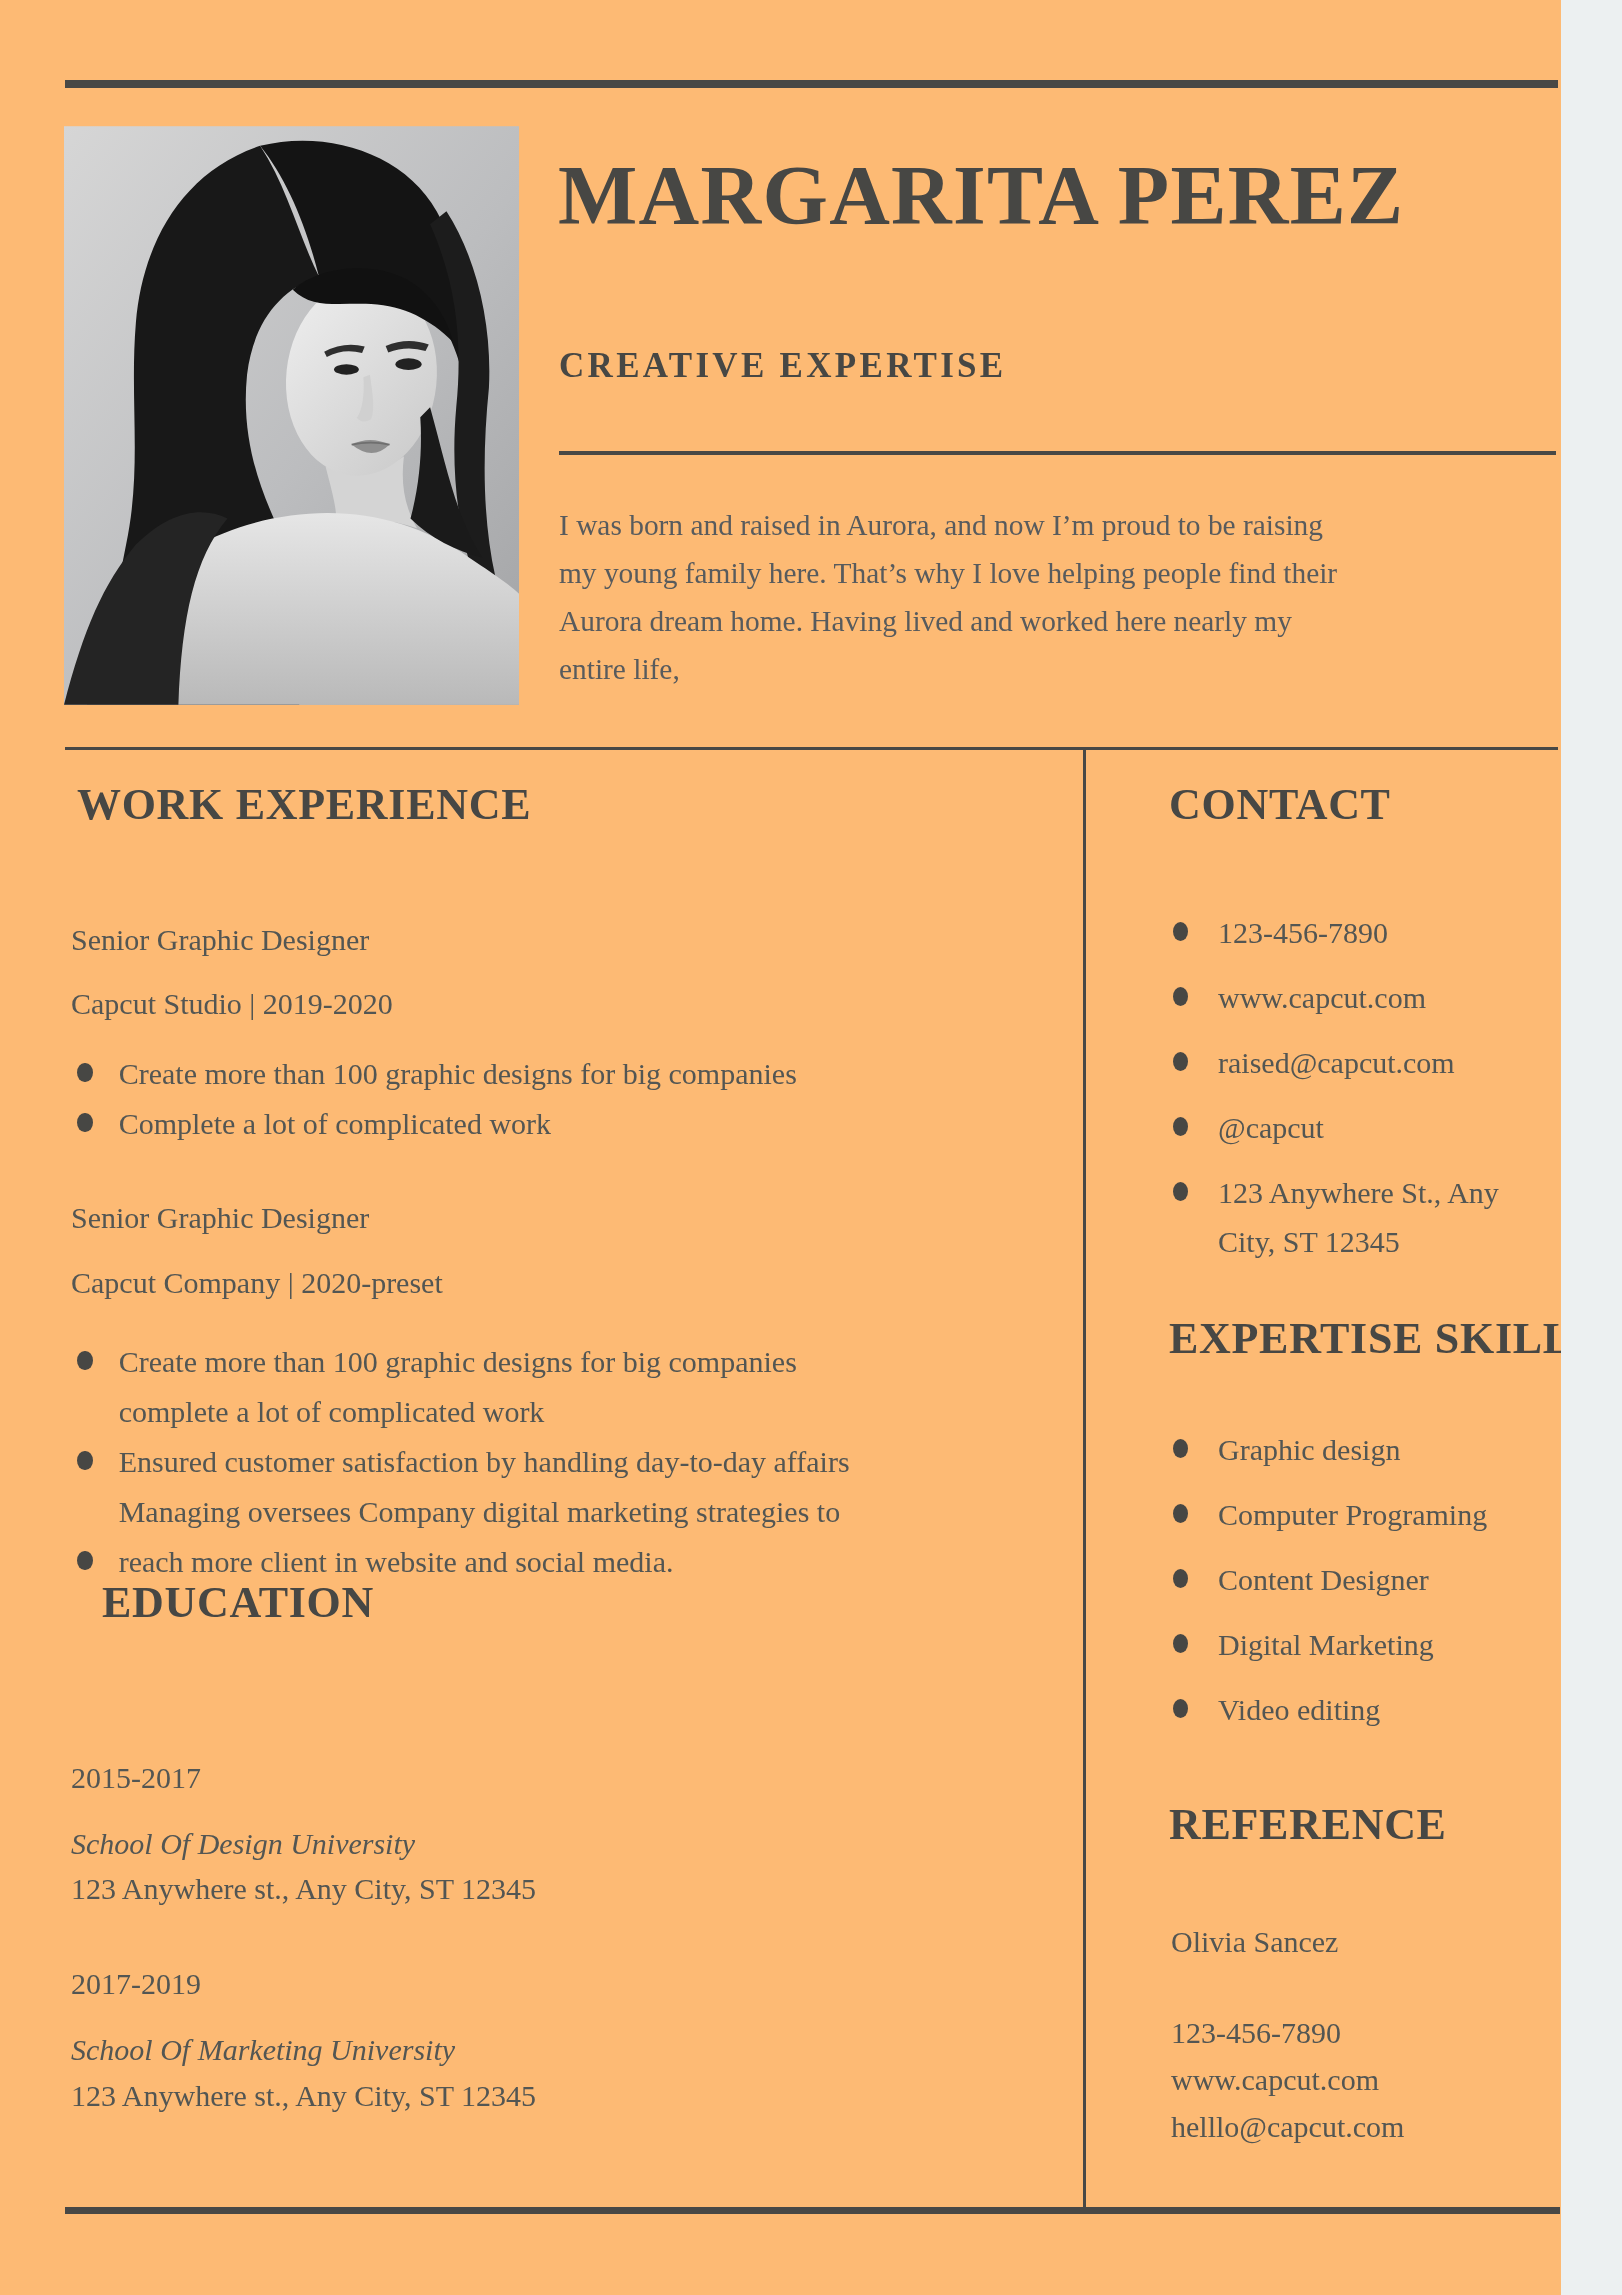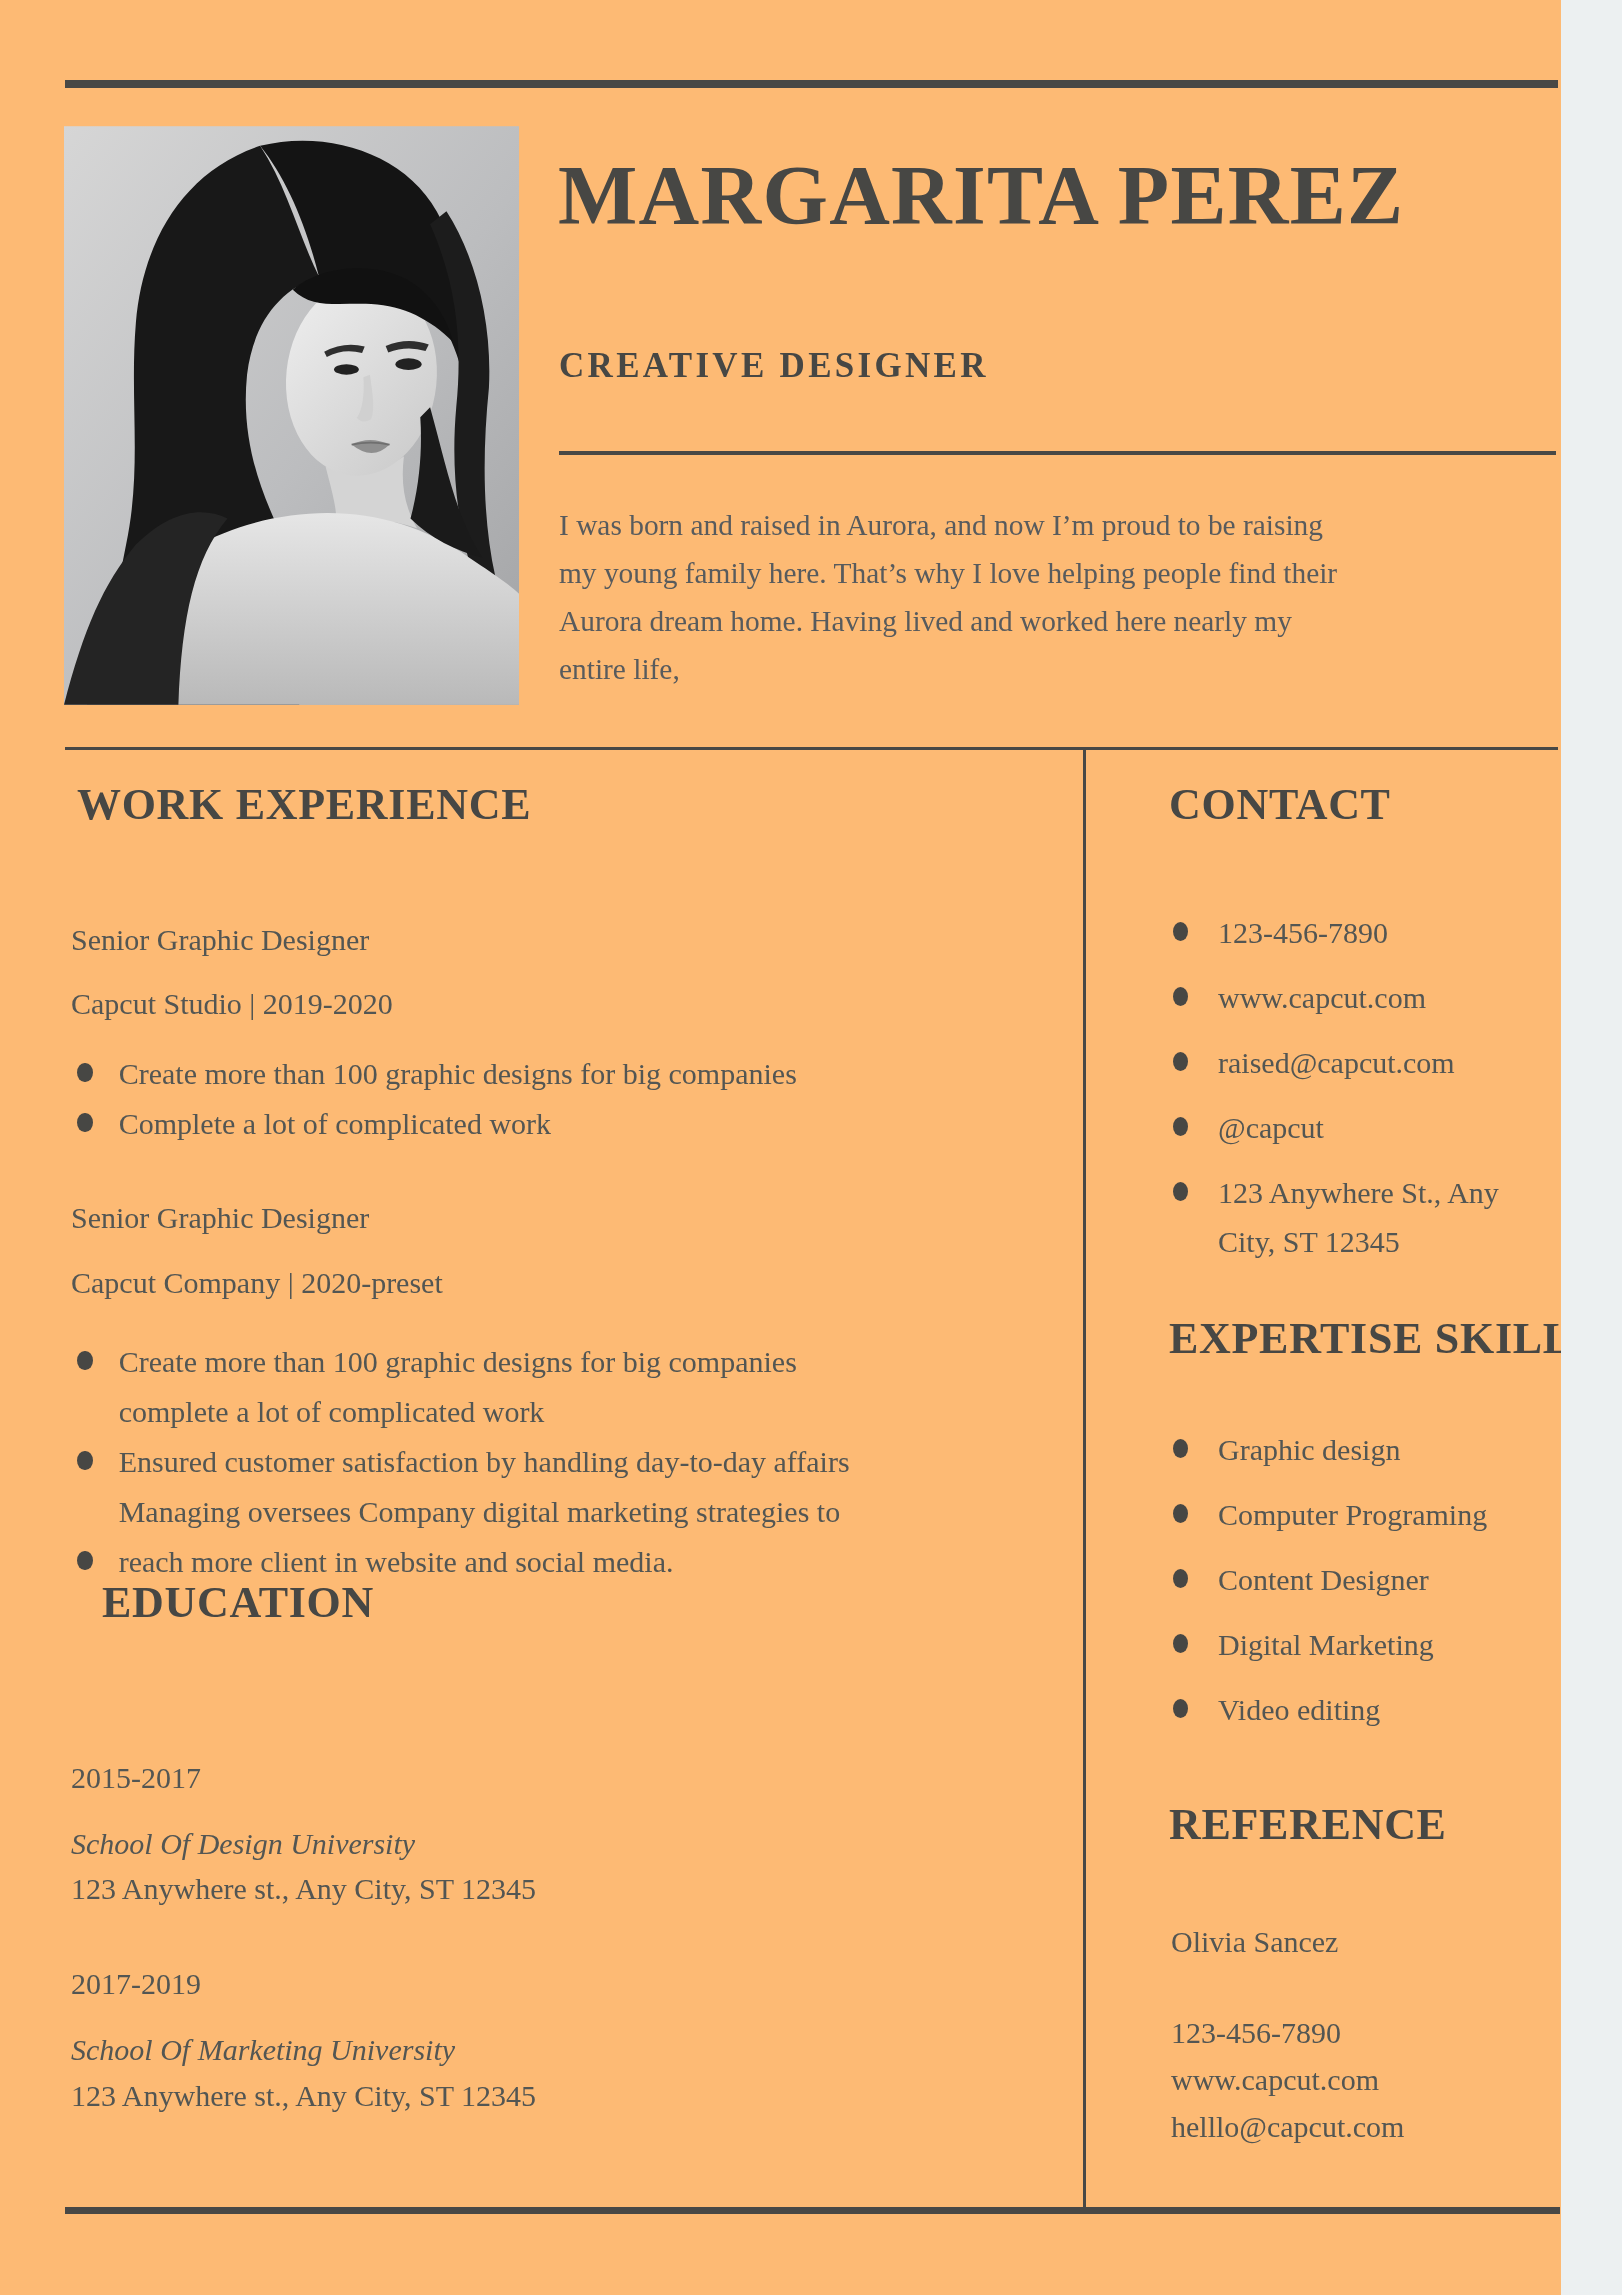--- a/index.html
+++ b/index.html
@@ -101,7 +101,7 @@
   </div>
 
   <div class="name">MARGARITA PEREZ</div>
-  <div class="role">CREATIVE DESIGNER</div>
+  <div class="role">CREATIVE EXPERTISE</div>
   <div class="bar" style="left:559px;top:451px;width:997px;height:3.9px;"></div>
   <div class="bio">
 

